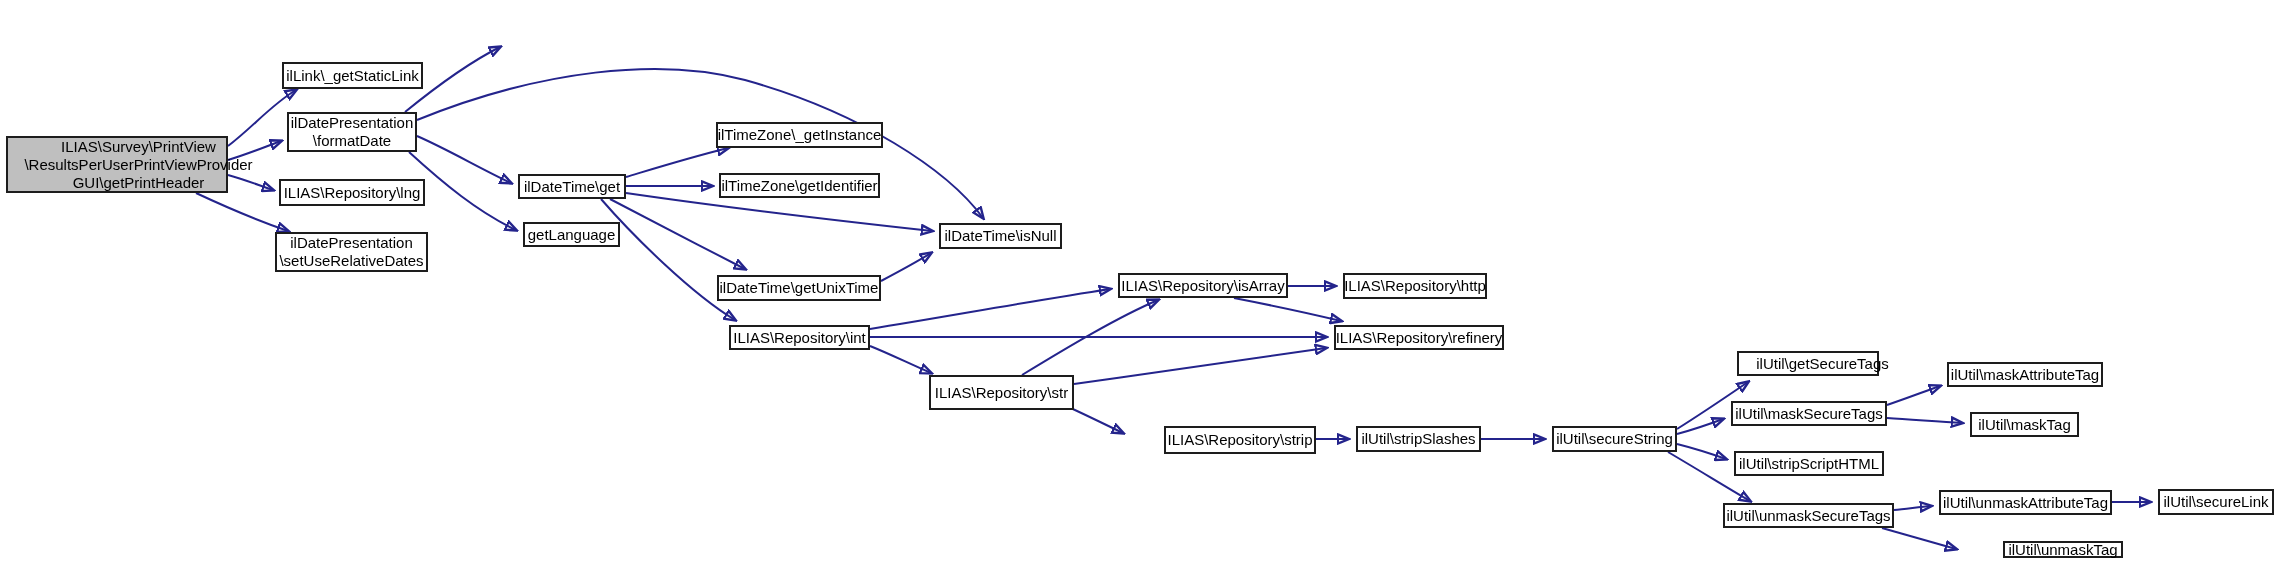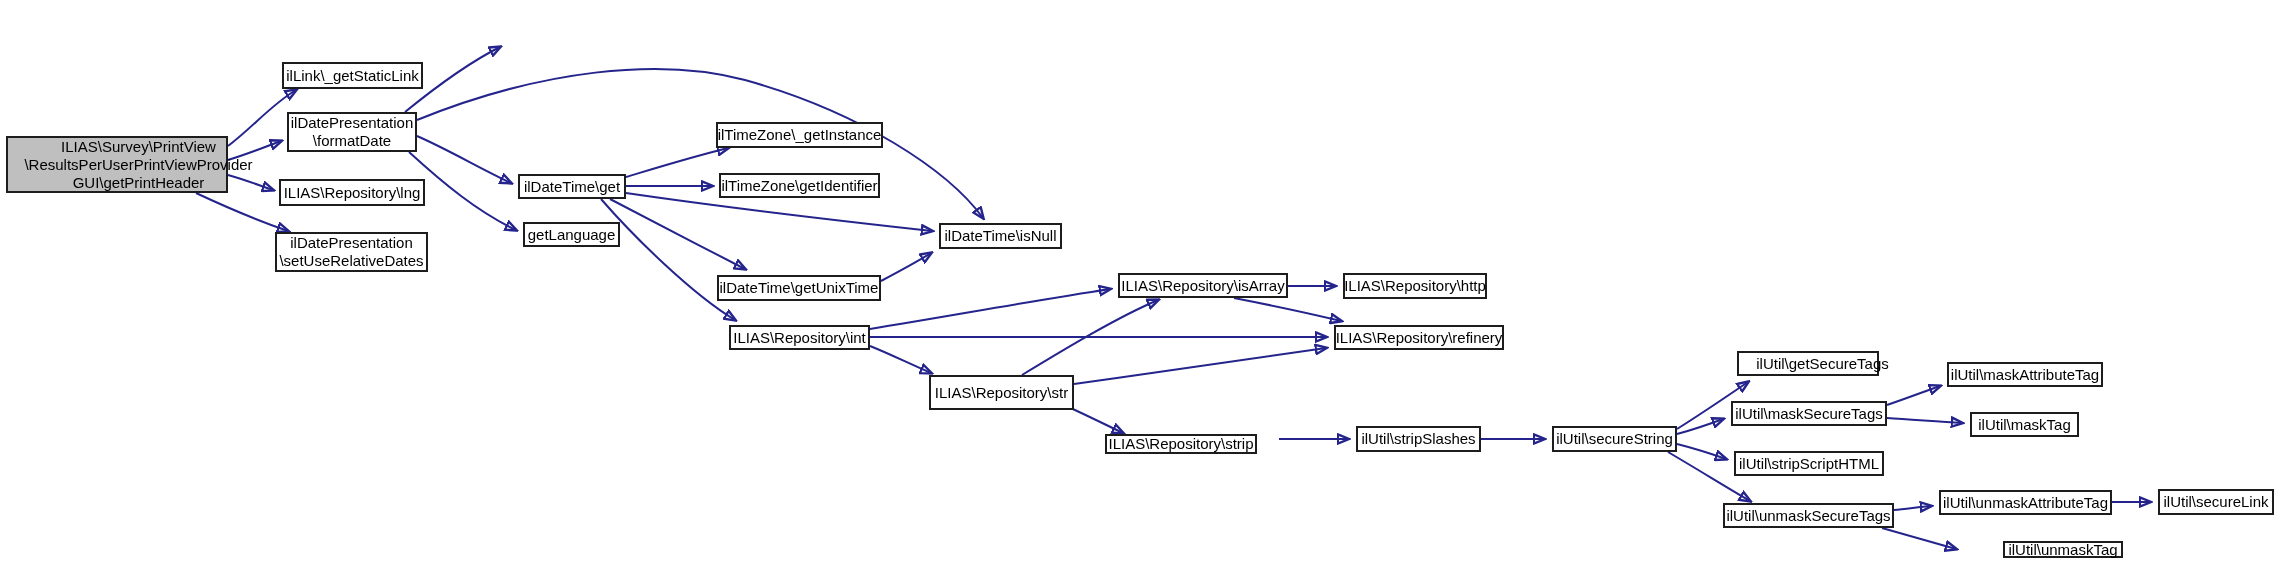--- a/index.html
+++ b/index.html
@@ -104,7 +104,7 @@
   <div class="node" style="left:729px;top:325px;width:141px;height:25px;">ILIAS\Repository\int</div>
   <div class="node" style="left:1118px;top:273px;width:170px;height:25px;">ILIAS\Repository\isArray</div>
   <div class="node" style="left:929px;top:375px;width:145px;height:35px;">ILIAS\Repository\str</div>
-  <div class="node" style="left:1105px;top:426px;width:152px;height:20px;margin-top:8px;">ILIAS\Repository\strip</div>
+  <div class="node" style="left:1164px;top:426px;width:152px;height:28px;">ILIAS\Repository\strip</div>
   <div class="node" style="left:1343px;top:273px;width:144px;height:26px;">ILIAS\Repository\http</div>
   <div class="node" style="left:1334px;top:325px;width:170px;height:25px;">ILIAS\Repository\refinery</div>
   <div class="node" style="left:1356px;top:426px;width:125px;height:26px;">ilUtil\stripSlashes</div>

